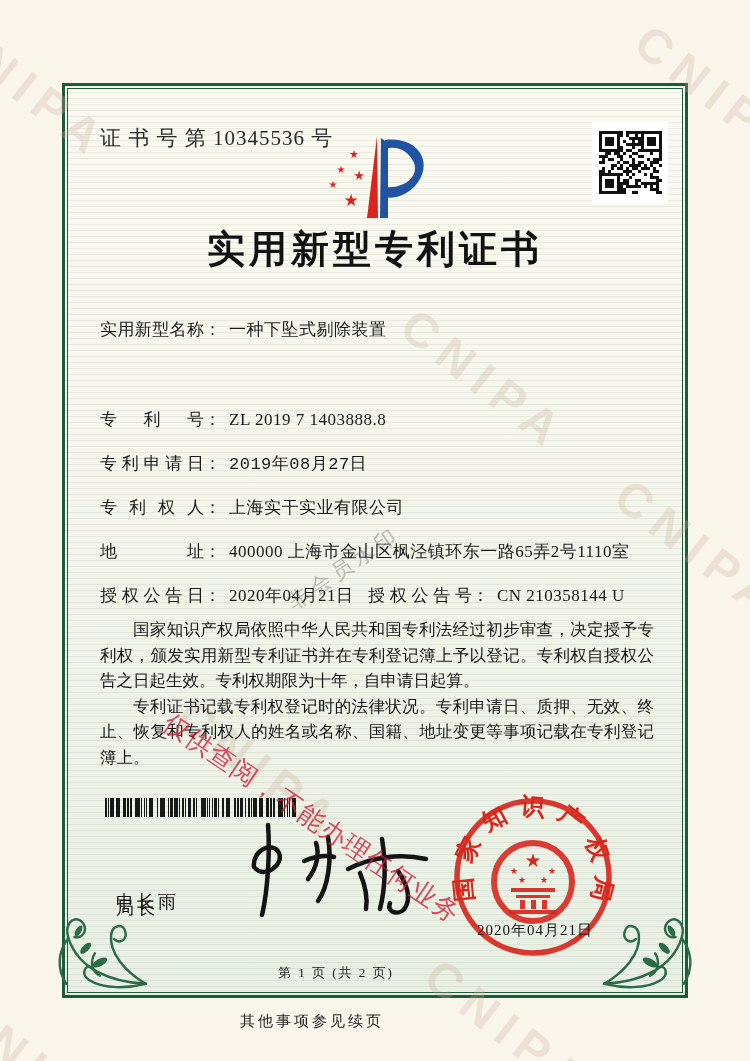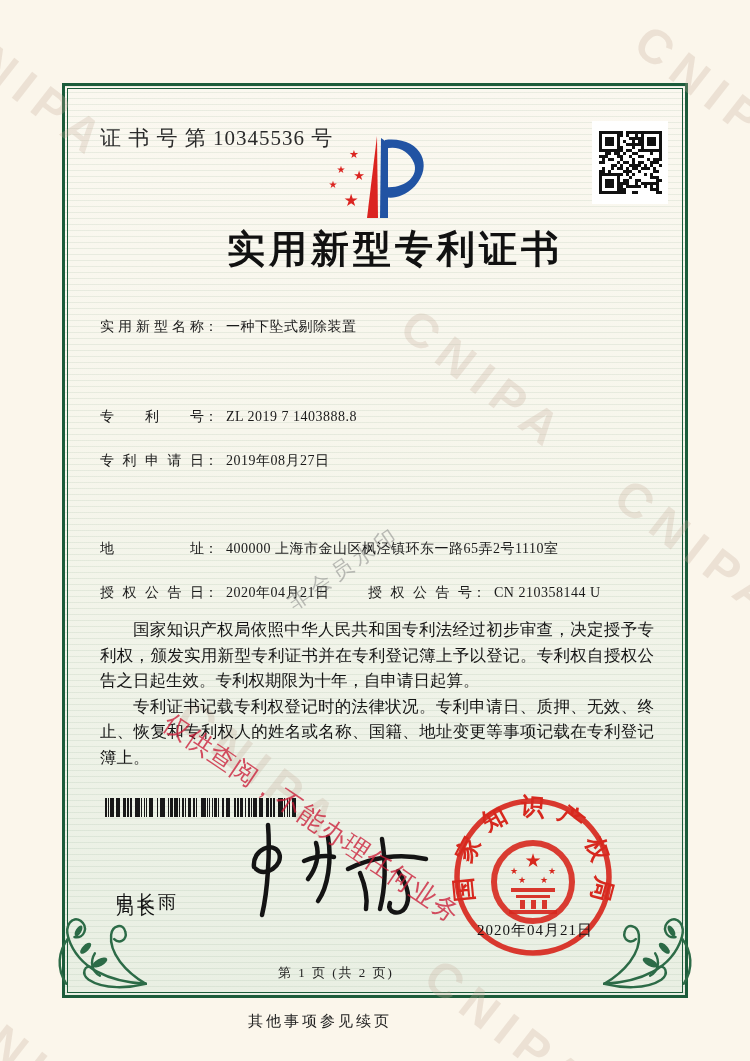--- a/index.html
+++ b/index.html
@@ -48,7 +48,7 @@
   .cert-no{position:absolute;left:100px;top:124px;font-size:21px;letter-spacing:1px;color:#2a2a2a;}
   .title{
     position:absolute;left:62px;top:224px;width:626px;text-align:center;
-    font-size:38px;font-weight:bold;letter-spacing:4px;color:#111;padding-left:20px;
+    font-size:38px;font-weight:bold;letter-spacing:4px;color:#111;
   }
   .qr-box{position:absolute;left:592px;top:121px;width:76px;height:83px;background:#ffffff;}
   .qr-box svg{position:absolute;left:7px;top:10px;}

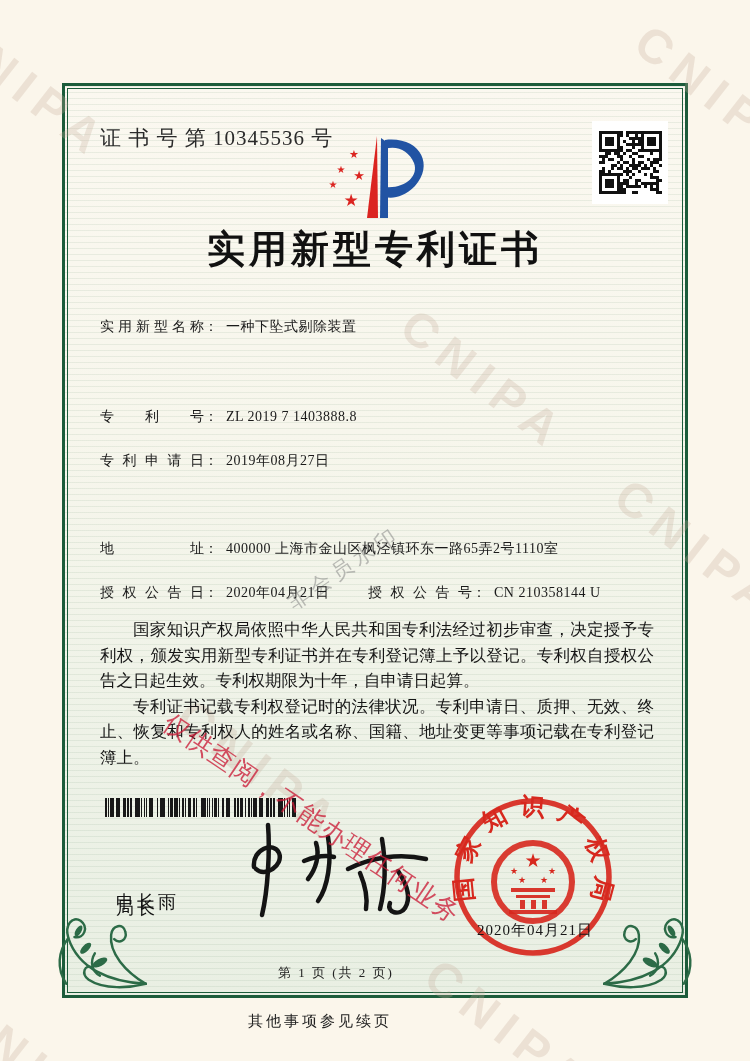--- a/index.html
+++ b/index.html
@@ -52,7 +52,7 @@
   }
   .qr-box{position:absolute;left:592px;top:121px;width:76px;height:83px;background:#ffffff;}
   .qr-box svg{position:absolute;left:7px;top:10px;}
-  .frow{position:absolute;left:100px;width:560px;font-size:14px;color:#1a1a1a;white-space:nowrap;}
+  .frow{position:absolute;left:100px;width:560px;font-size:17px;color:#1a1a1a;white-space:nowrap;}
   .flabel{display:inline-block;width:104px;text-align:justify;text-align-last:justify;}
   .fcolon{display:inline-block;margin-right:8px;}
   .fval{letter-spacing:0.5px;}

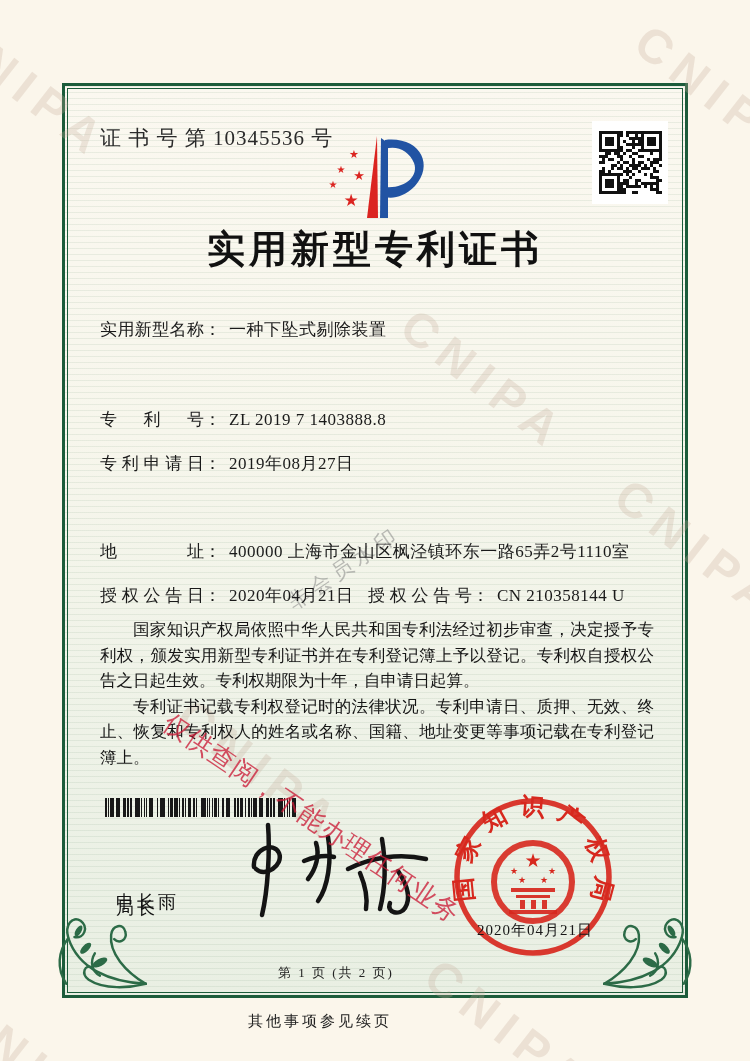--- a/index.html
+++ b/index.html
@@ -297,7 +297,7 @@
   <div class="frow" style="top:408px;">
     <span class="flabel">专利号</span><span class="fcolon">：</span><span class="fval">ZL 2019 7 1403888.8</span>
   </div>
-  <div class="frow" style="top:452px;">
+  <div class="frow" style="top:452px;font-family:Liberation Mono, monospace;">
     <span class="flabel">专利申请日</span><span class="fcolon">：</span><span class="fval">2019年08月27日</span>
   </div>
   <div class="frow" style="top:540px;">

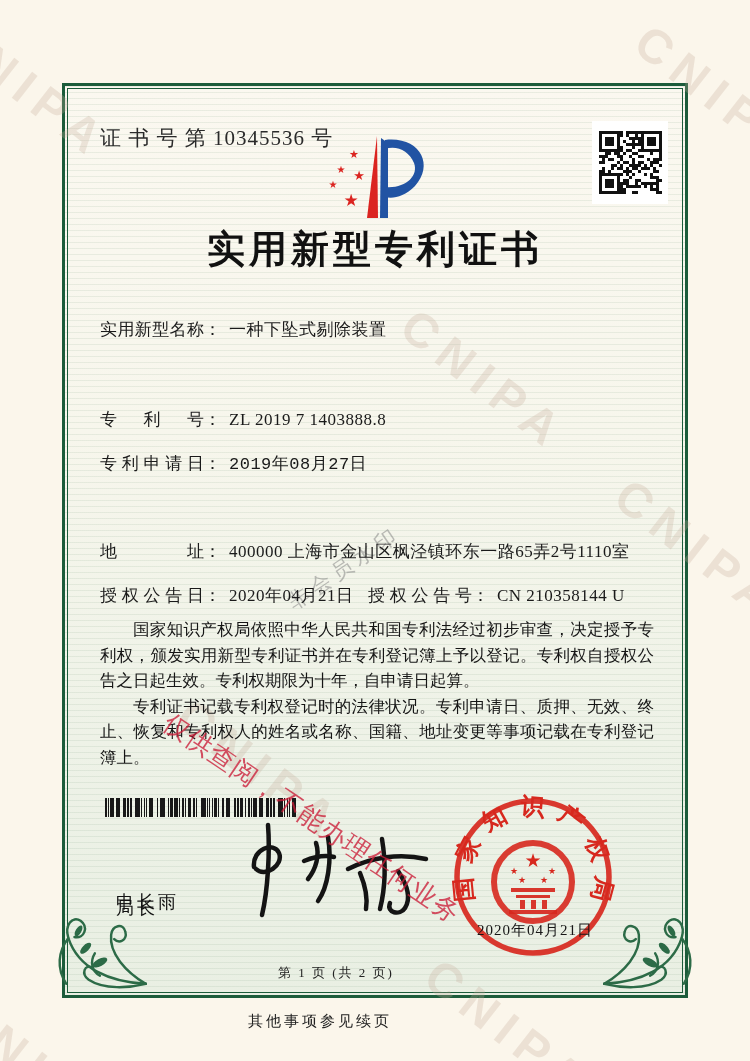--- a/index.html
+++ b/index.html
@@ -300,6 +300,9 @@
   <div class="frow" style="top:452px;font-family:Liberation Mono, monospace;">
     <span class="flabel">专利申请日</span><span class="fcolon">：</span><span class="fval">2019年08月27日</span>
   </div>
+  <div class="frow" style="top:496px;">
+    <span class="flabel">专利权人</span><span class="fcolon">：</span><span class="fval">上海实干实业有限公司</span>
+  </div>
   <div class="frow" style="top:540px;">
     <span class="flabel">地址</span><span class="fcolon">：</span><span class="fval">400000 上海市金山区枫泾镇环东一路65弄2号1110室</span>
   </div>

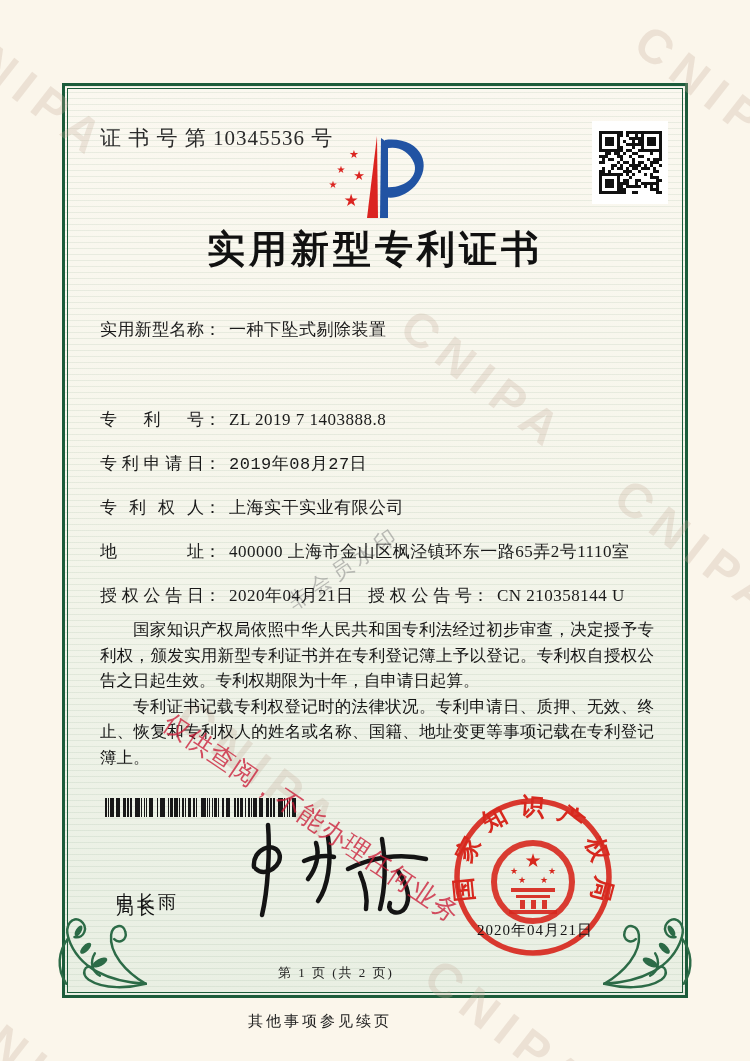--- a/index.html
+++ b/index.html
@@ -74,7 +74,7 @@
     font-size:15px;letter-spacing:1px;color:#161616;
   }
   .page-num{position:absolute;left:62px;top:964px;width:548px;text-align:center;font-size:13px;letter-spacing:2px;color:#222;z-index:3;}
-  .cont-note{position:absolute;left:0;top:1012px;width:624px;text-align:center;font-size:15px;letter-spacing:3px;color:#222;z-index:3;margin-left:8px;}
+  .cont-note{position:absolute;left:0;top:1012px;width:624px;text-align:center;font-size:15px;letter-spacing:3px;color:#222;z-index:3;}
 </style>
 </head>
 <body>

